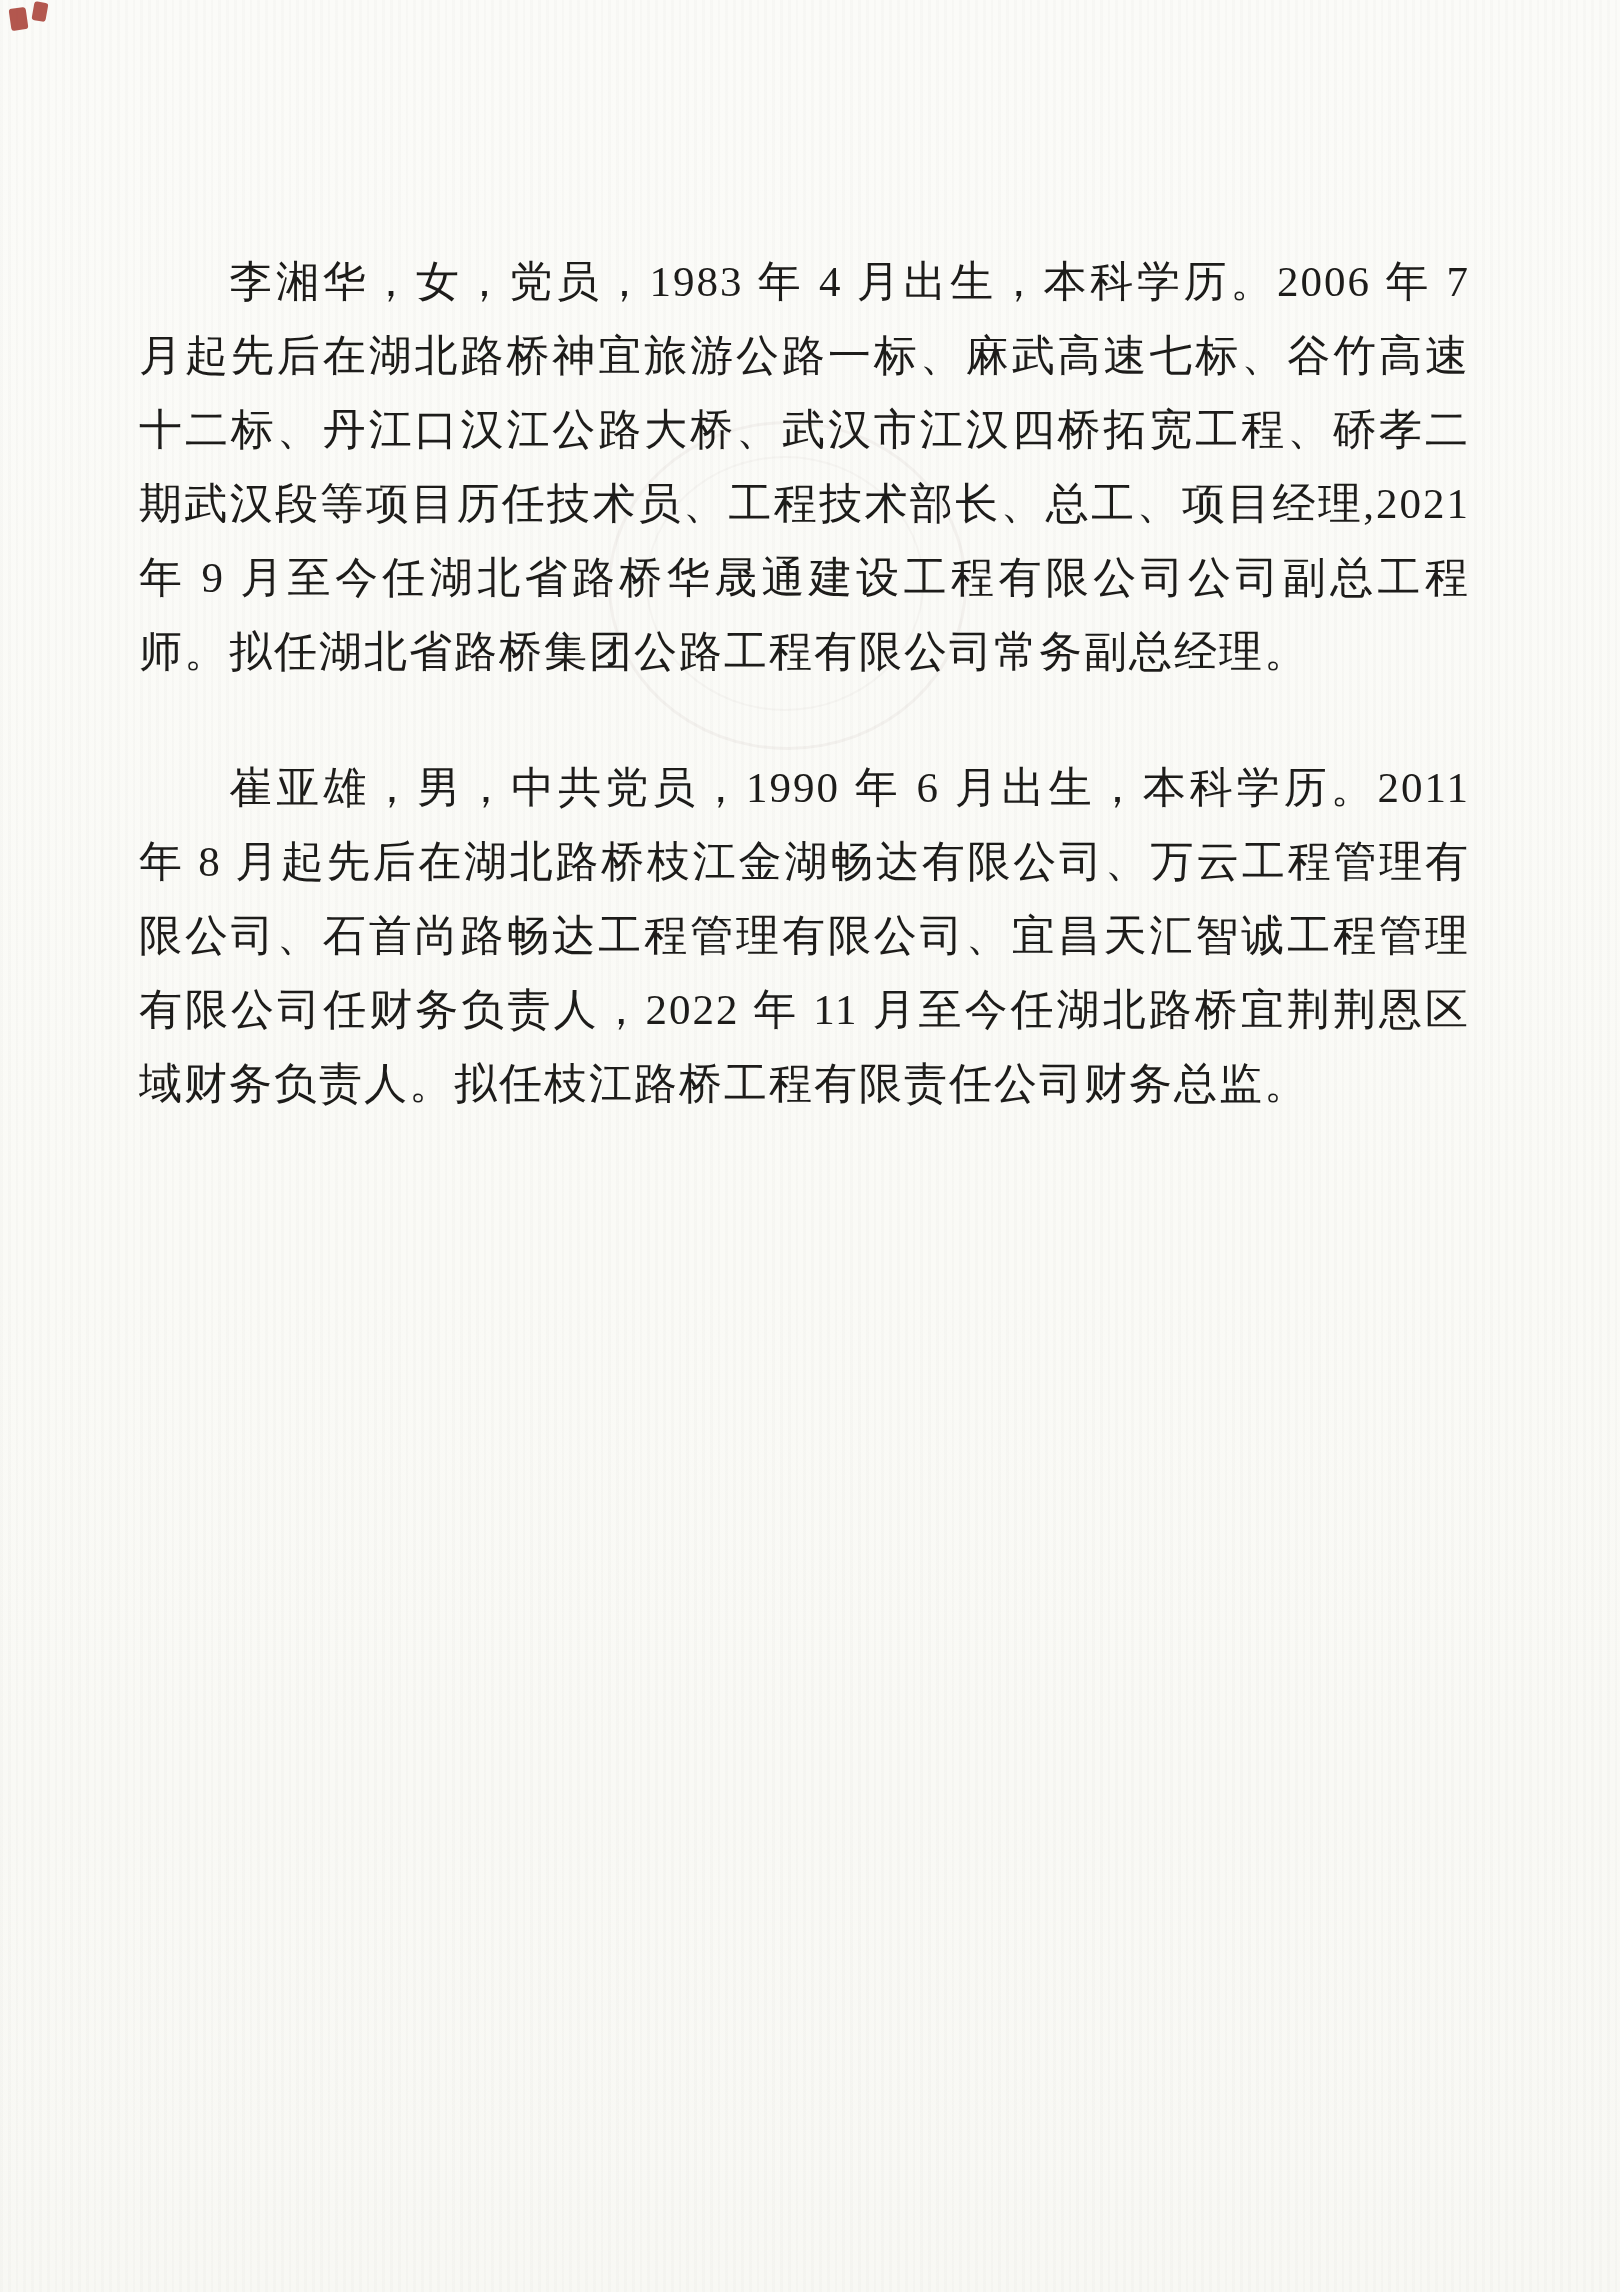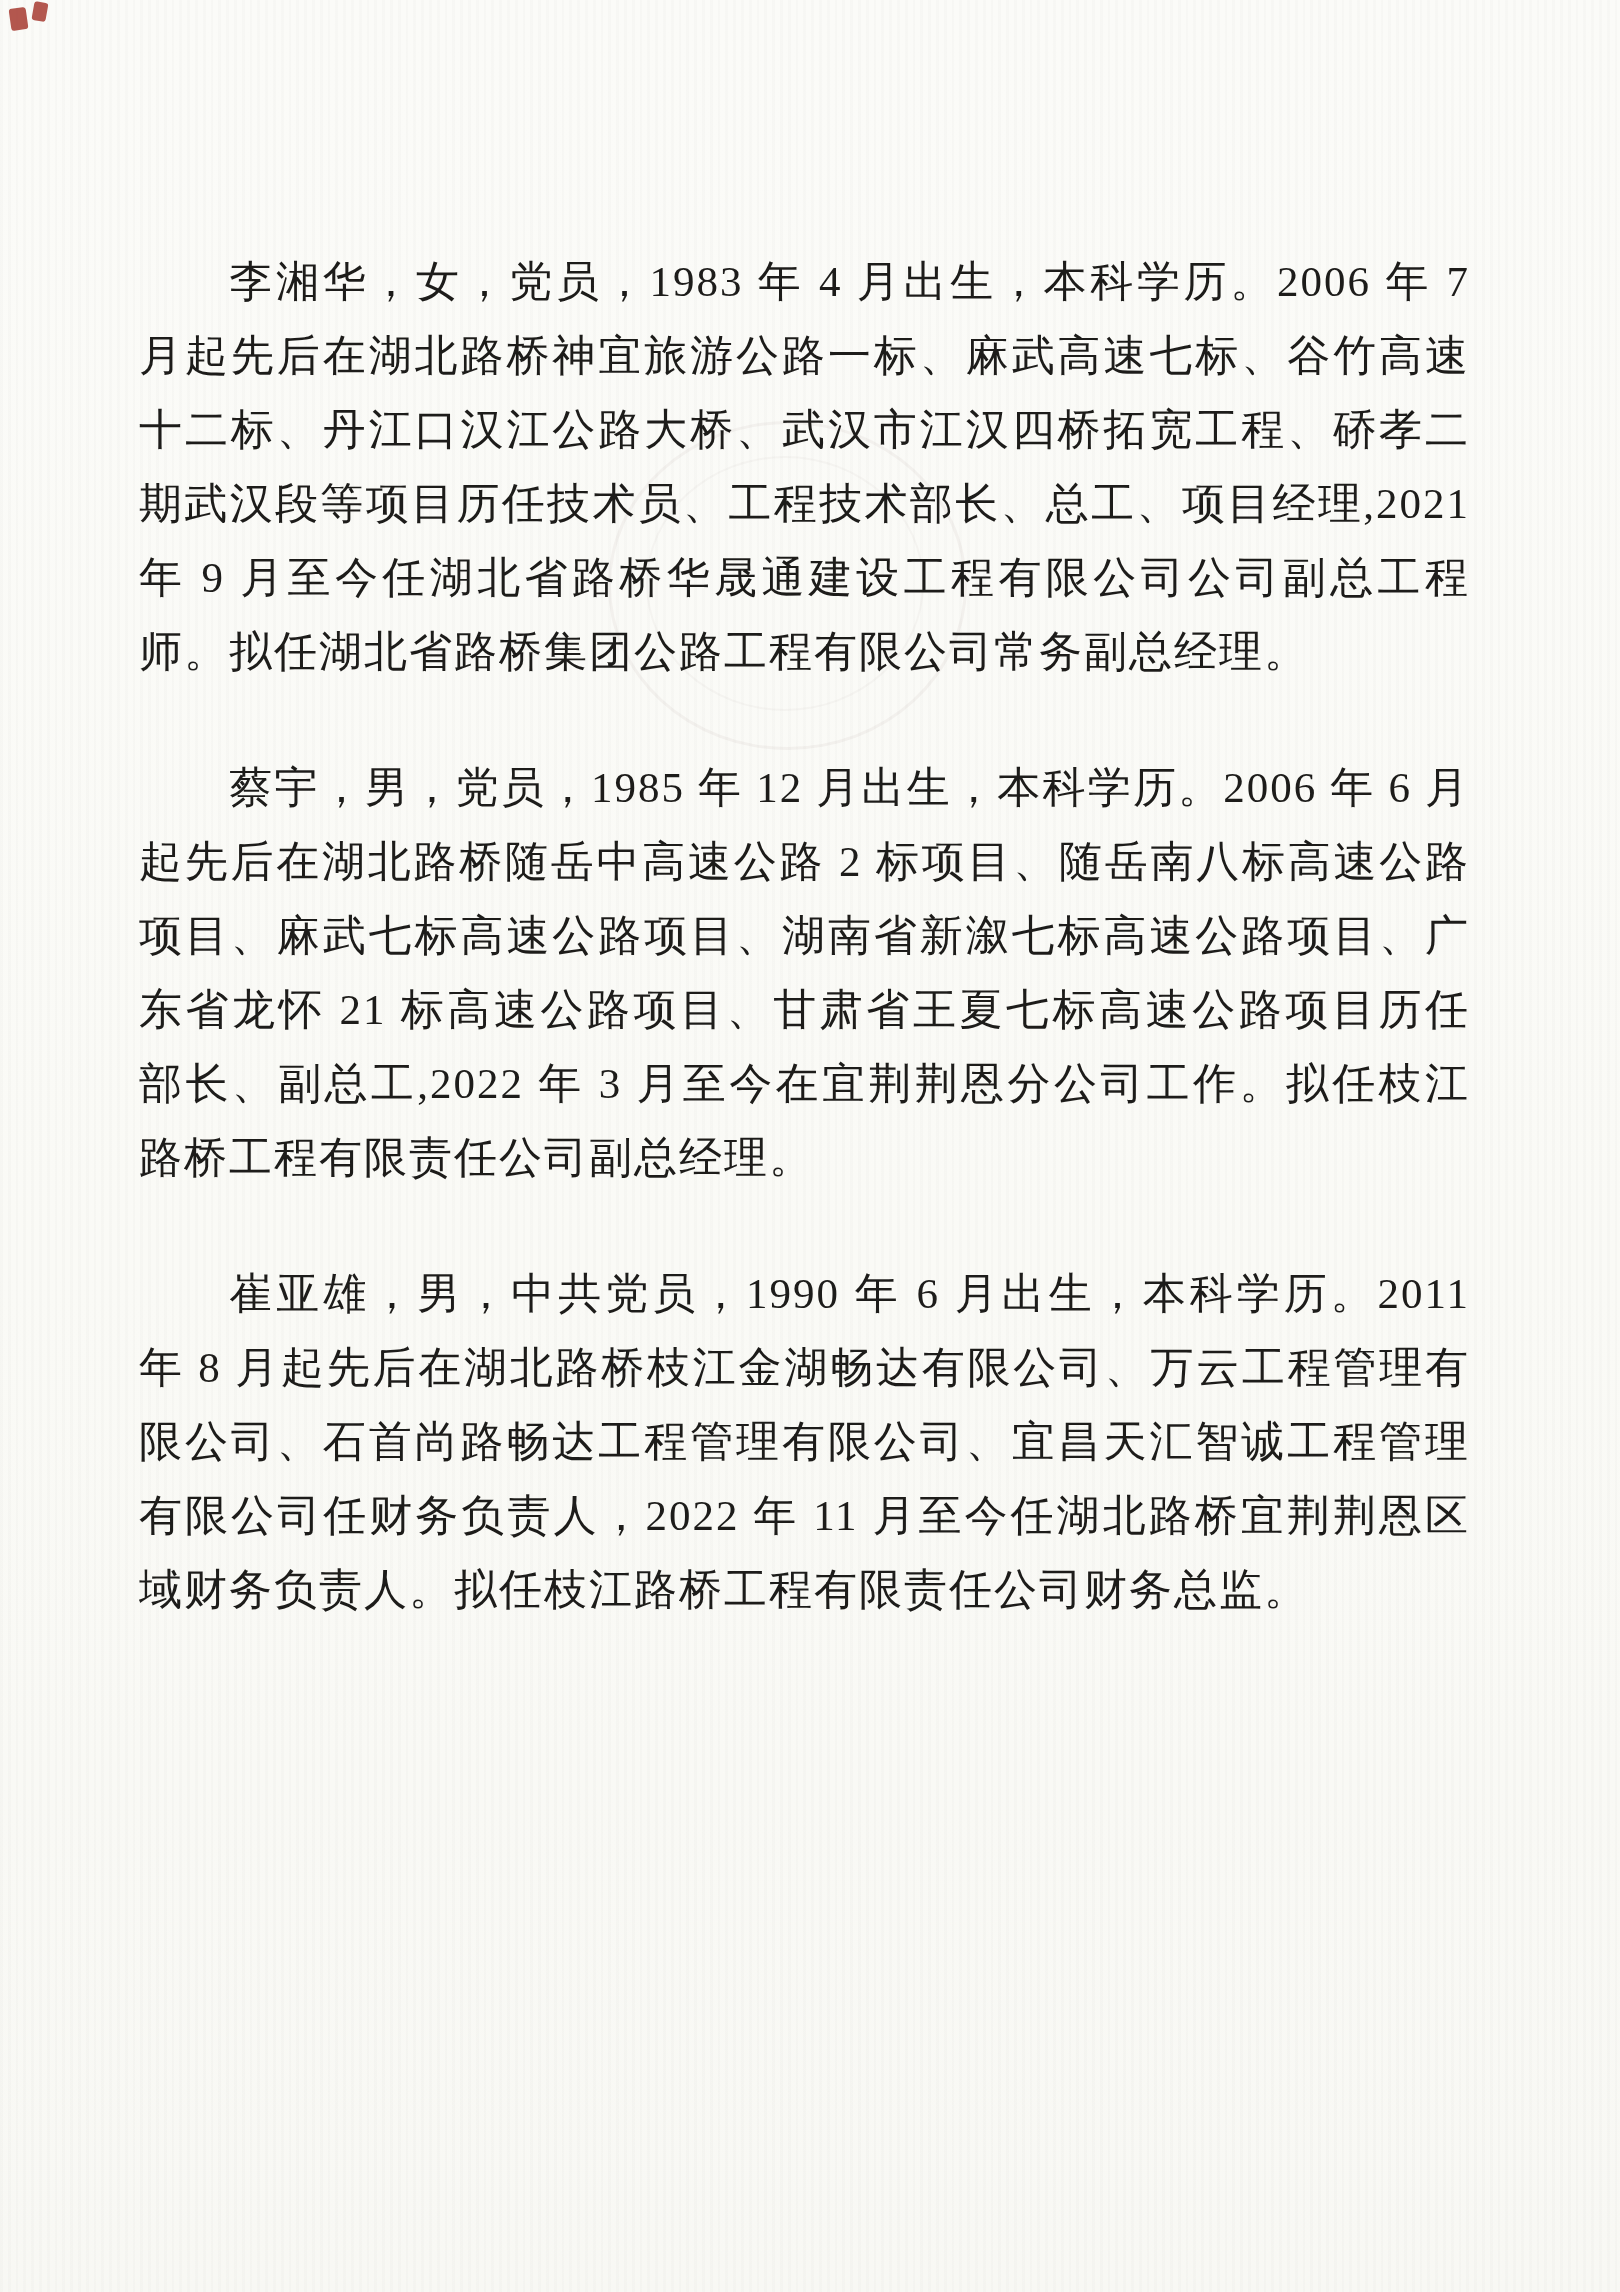--- a/index.html
+++ b/index.html
@@ -110,7 +110,6 @@
 
   <div class="text-block">
     <p class="para">李湘华，女，党员，1983 年 4 月出生，本科学历。2006 年 7 月起先后在湖北路桥神宜旅游公路一标、麻武高速七标、谷竹高速十二标、丹江口汉江公路大桥、武汉市江汉四桥拓宽工程、硚孝二期武汉段等项目历任技术员、工程技术部长、总工、项目经理,2021 年 9 月至今任湖北省路桥华晟通建设工程有限公司公司副总工程师。拟任湖北省路桥集团公路工程有限公司常务副总经理。</p>
-    <p class="para">蔡宇，男，党员，1985 年 12 月出生，本科学历。2006 年 6 月起先后在湖北路桥随岳中高速公路 2 标项目、随岳南八标高速公路项目、麻武七标高速公路项目、湖南省新溆七标高速公路项目、广东省龙怀 21 标高速公路项目、甘肃省王夏七标高速公路项目历任部长、副总工,2022 年 3 月至今在宜荆荆恩分公司工作。拟任枝江路桥工程有限责任公司副总经理。</p>
     <p class="para">崔亚雄，男，中共党员，1990 年 6 月出生，本科学历。2011 年 8 月起先后在湖北路桥枝江金湖畅达有限公司、万云工程管理有限公司、石首尚路畅达工程管理有限公司、宜昌天汇智诚工程管理有限公司任财务负责人，2022 年 11 月至今任湖北路桥宜荆荆恩区域财务负责人。拟任枝江路桥工程有限责任公司财务总监。</p>
   </div>
 

